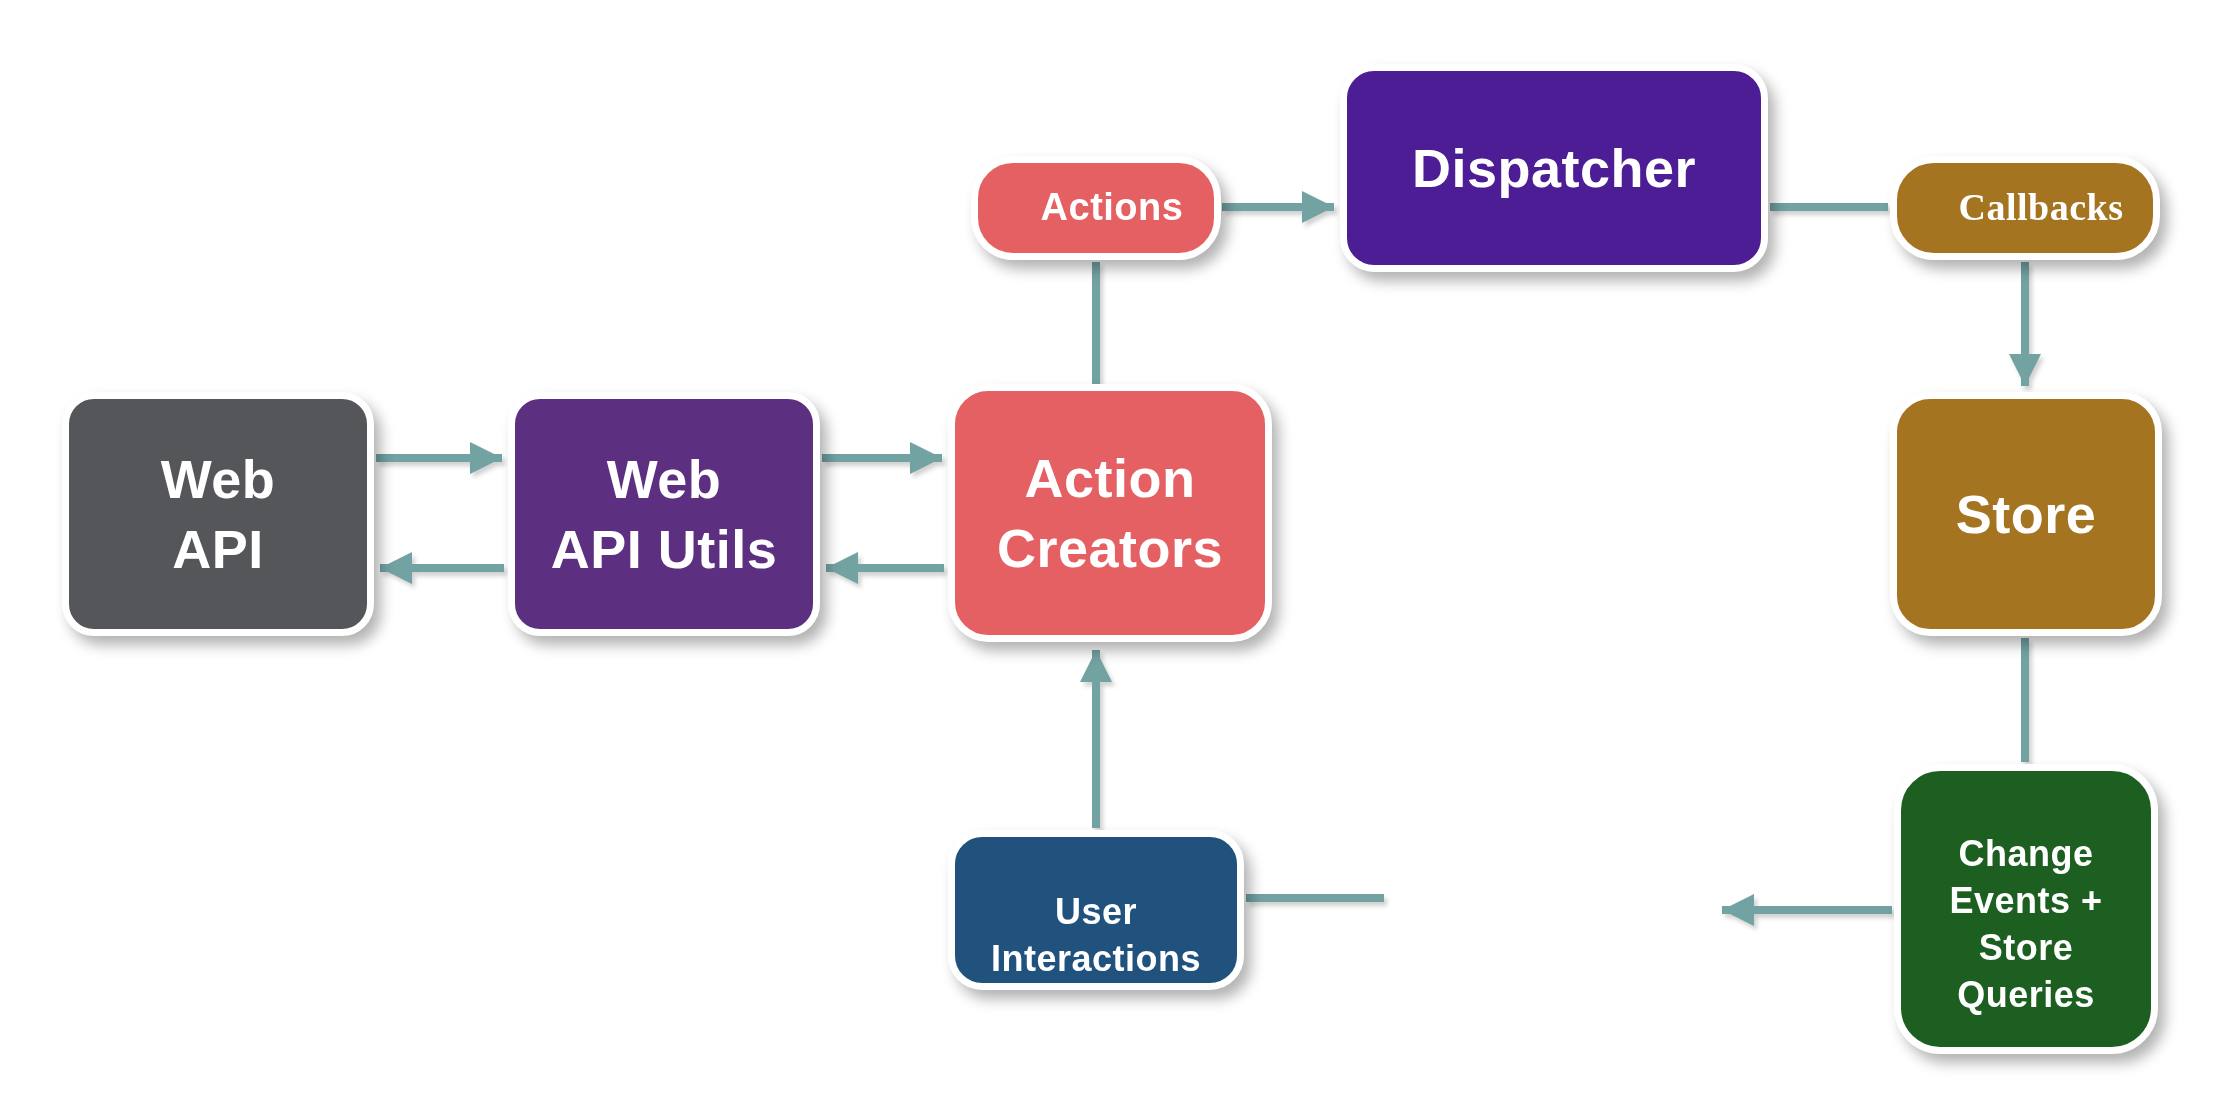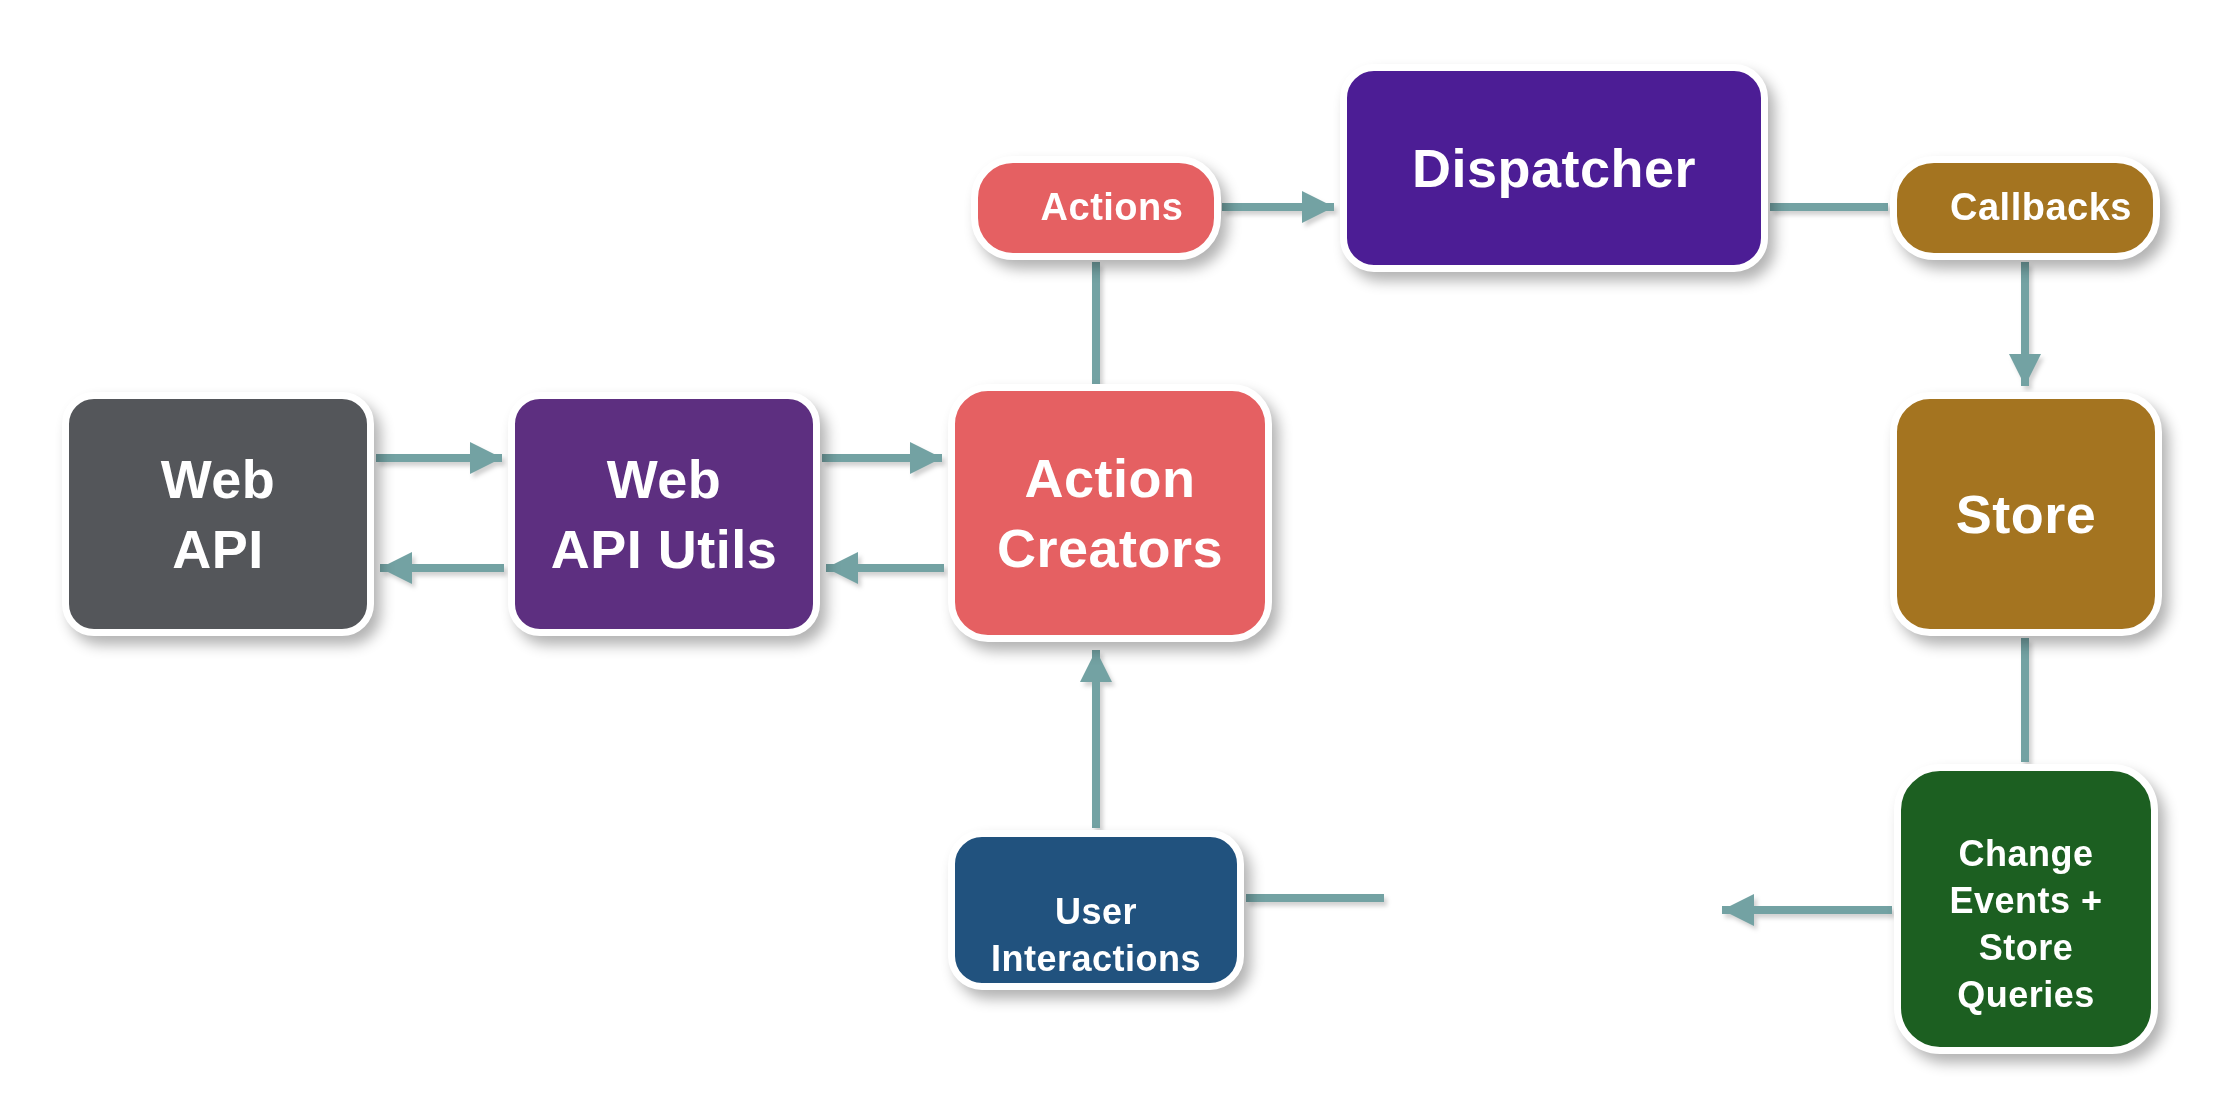--- a/index.html
+++ b/index.html
@@ -46,7 +46,7 @@
   .n-action-creators  {left:948px; top:384px; width:324px; height:258px; border-radius:40px;}
   .n-actions          {left:971px; top:156px; width:250px; height:104px; border-radius:42px;}
   .n-dispatcher       {left:1340px;top:64px;  width:428px; height:208px; border-radius:34px;}
-  .n-callbacks        {left:1890px;top:156px; width:270px; height:104px; border-radius:44px;}
+  .n-callbacks        {left:1890px;top:156px; width:270px; height:104px; border-radius:44px;font-family:Liberation Serif, serif;}
   .n-store            {left:1890px;top:392px; width:272px; height:244px; border-radius:40px;}
   .n-change-events    {left:1894px;top:764px; width:264px; height:290px; border-radius:46px;}
   .n-react-views      {left:1386px;top:770px; width:330px; height:302px; border-radius:46px;}

